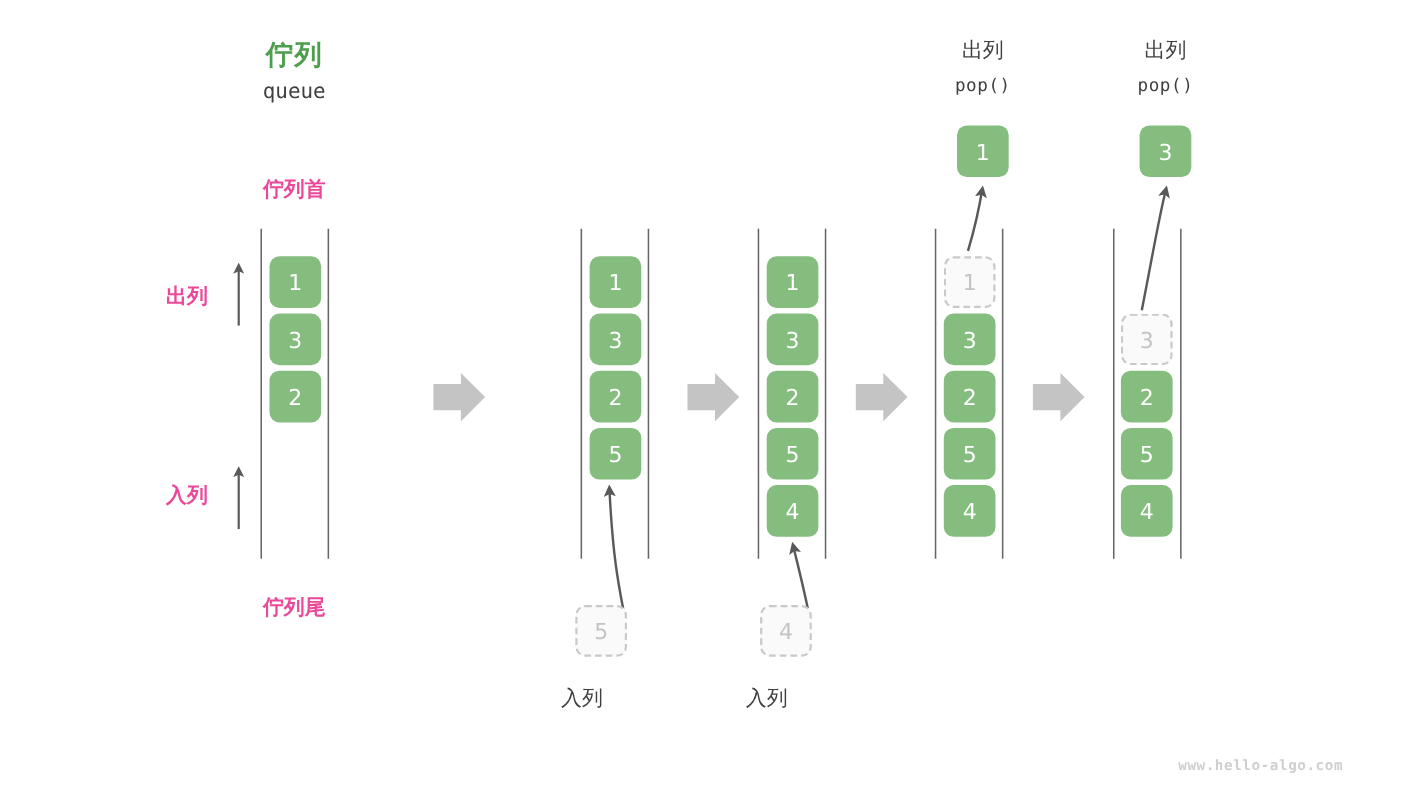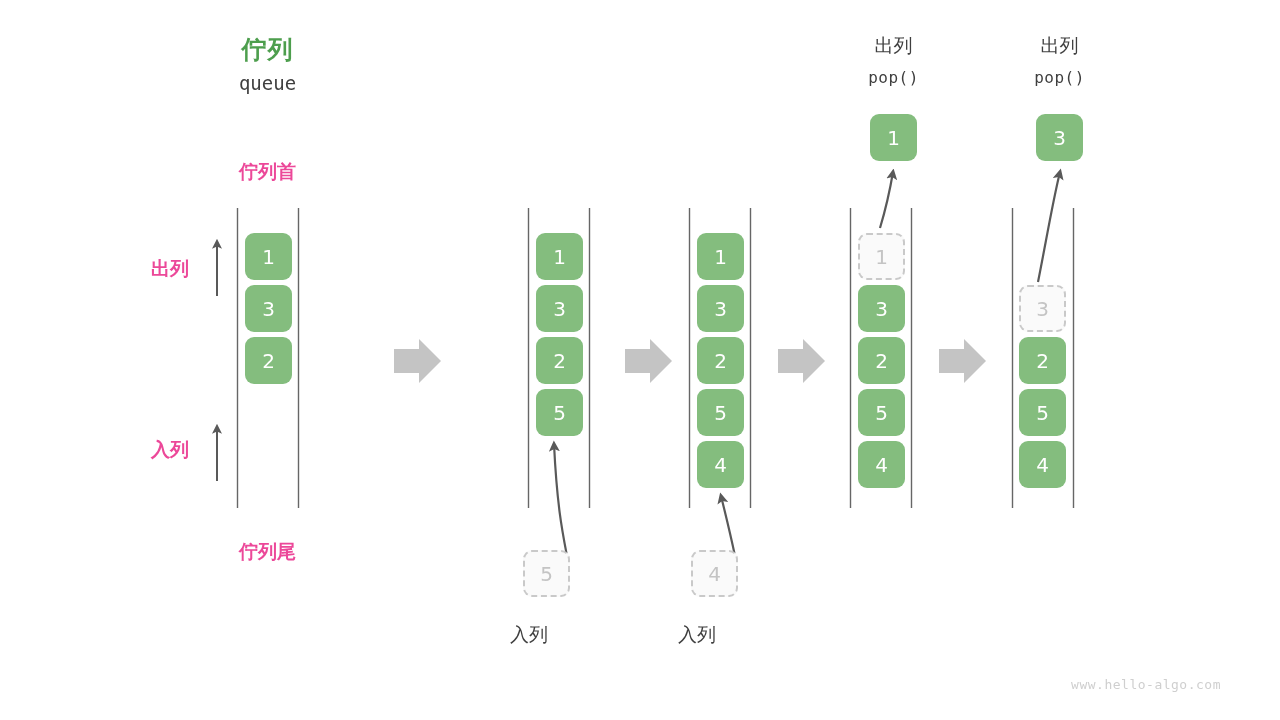--- a/index.html
+++ b/index.html
@@ -218,7 +218,7 @@
   <div class="abs op-cn" style="left:982px; top:33px; width:155px;">出列</div>
   <div class="abs op-code" style="left:982px; top:68px; width:155px;">pop()</div>
 
-  <div class="abs watermark" style="right:24px; bottom:28px;">www.hello-algo.com</div>
+  <div class="abs watermark" style="right:24px; bottom:16px;font-weight:bold;">www.hello-algo.com</div>
 
 </div>
 

